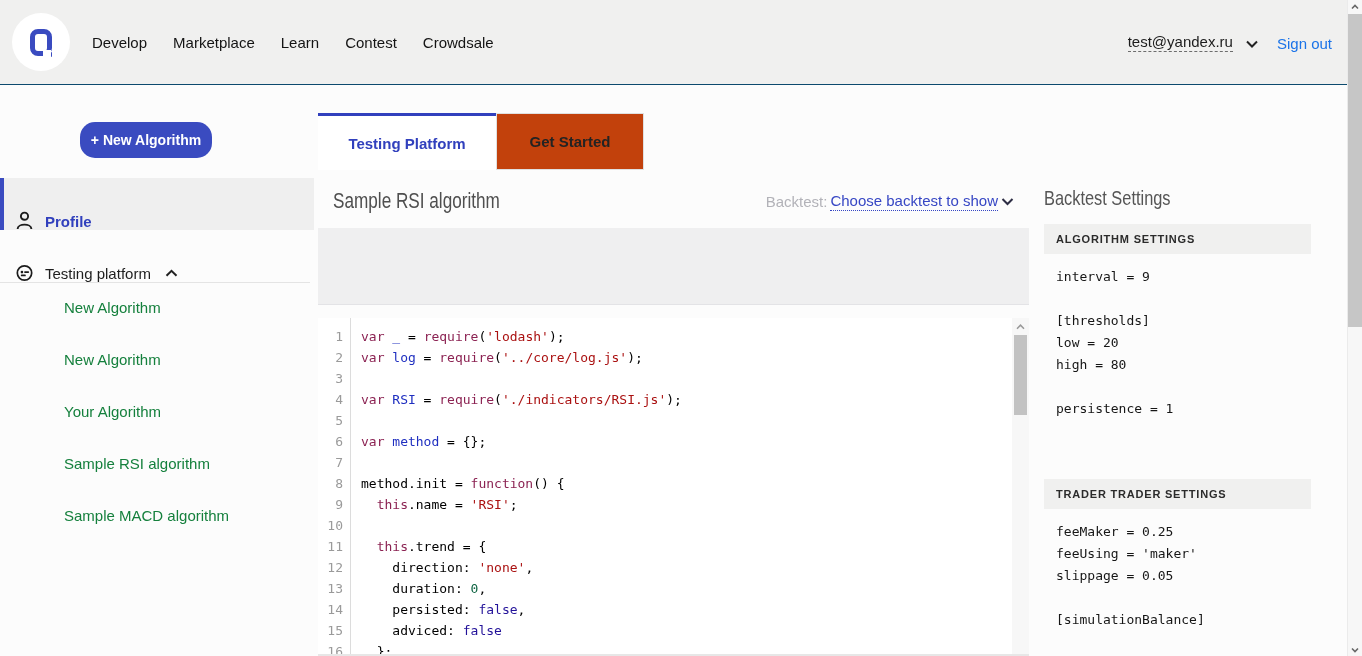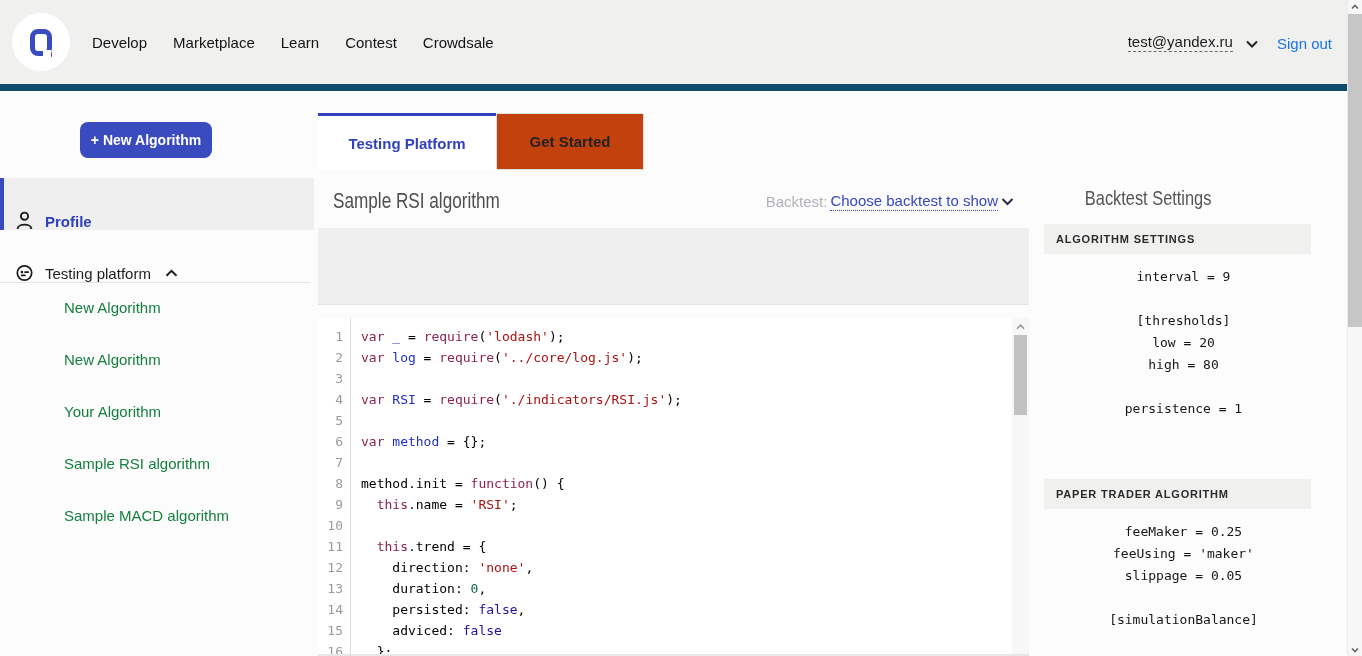--- a/index.html
+++ b/index.html
@@ -9,7 +9,7 @@
   }
   
   .topnav{position:absolute;left:0;top:0;width:1362px;height:84px;background:#f0f0ef;
-    border-bottom:7px solid #0c4a6e;display:flex;align-items:center;}
+    border-bottom:1px solid #0c4a6e;display:flex;align-items:center;}
   .logo-circle{width:58px;height:58px;border-radius:50%;background:#fff;margin-left:12px;
     display:flex;align-items:center;justify-content:center;flex:0 0 auto;}
   .logo-glyph{width:12px;height:17px;border:5px solid #3a4bc0;border-radius:8px;position:relative;}

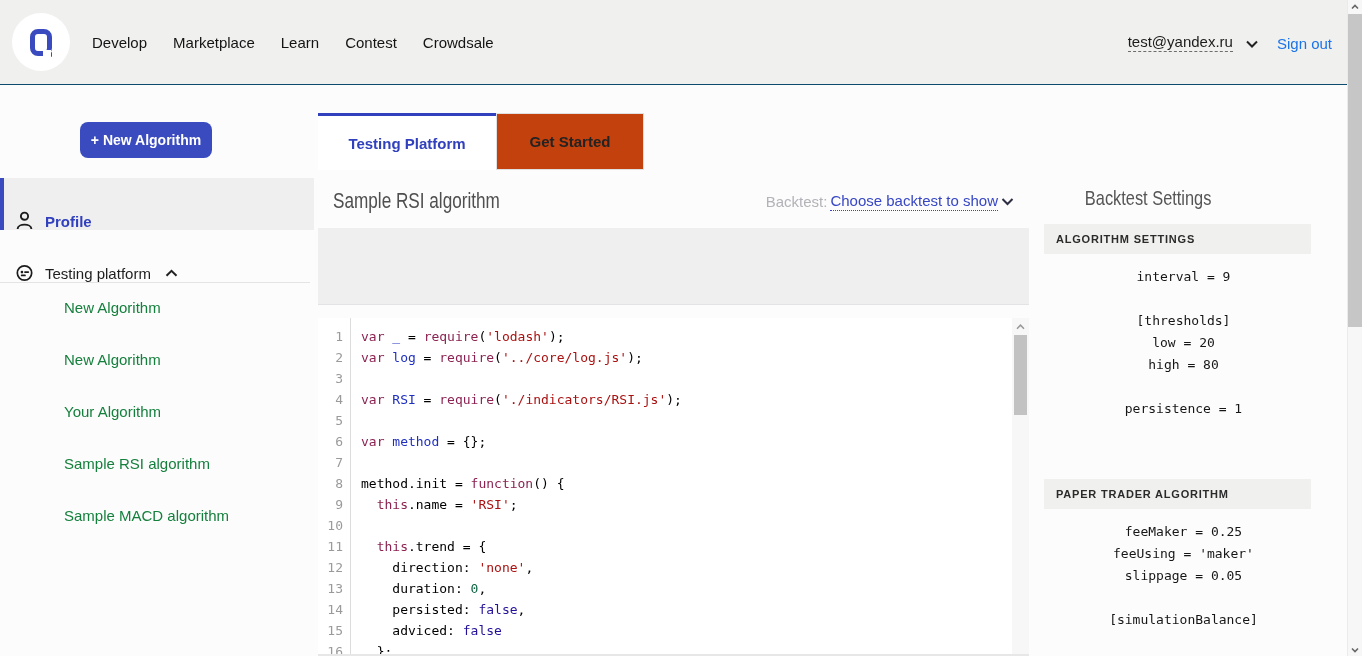--- a/index.html
+++ b/index.html
@@ -30,7 +30,7 @@
   
   .sidebar{position:absolute;left:0;top:84px;width:310px;}
   .new-algo-btn{position:absolute;left:80px;top:38px;width:132px;height:36px;background:#3a4bc0;color:#fff;
-    font-size:14px;font-weight:700;border:none;border-radius:8px;display:flex;align-items:center;justify-content:center;cursor:pointer;}
+    font-size:14px;font-weight:700;border:none;border-radius:15px;display:flex;align-items:center;justify-content:center;cursor:pointer;}
   .side-item{position:absolute;left:0;width:310px;height:52px;display:flex;align-items:flex-end;cursor:pointer;}
   .side-item .icon{width:17px;margin-left:16px;display:flex;align-items:center;justify-content:center;}
   .side-item .lbl{margin-left:12px;font-size:15px;}

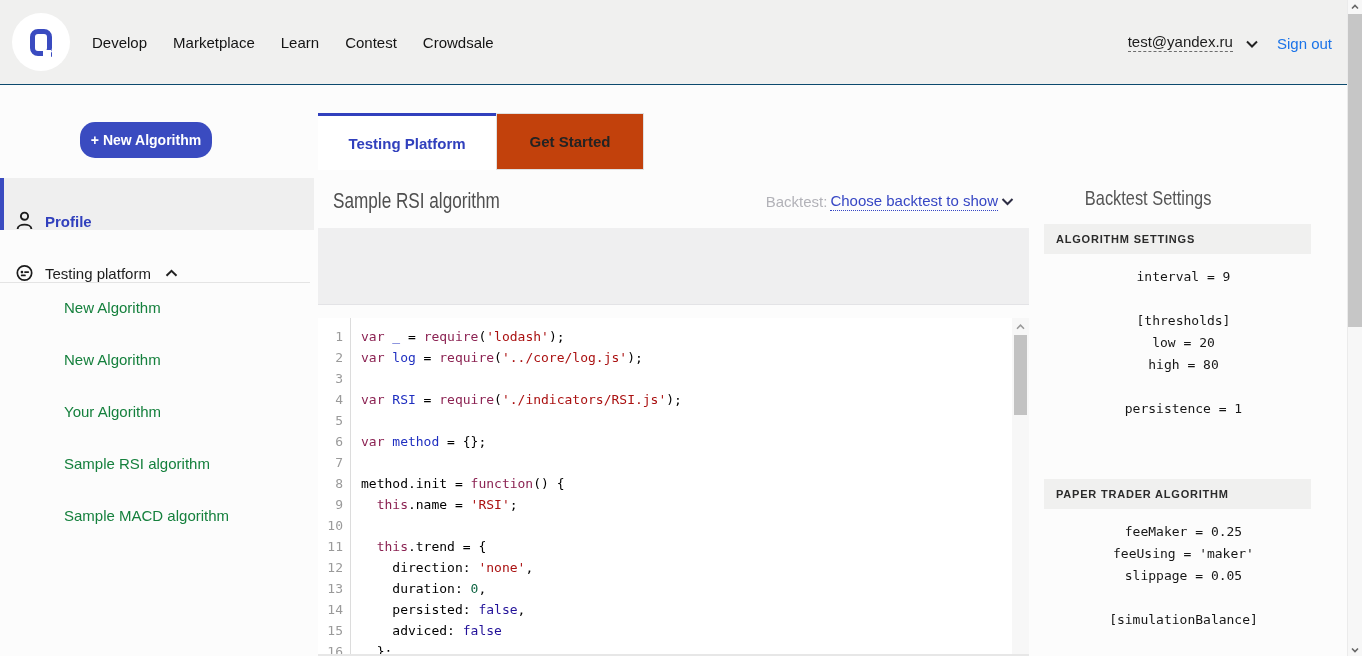--- a/index.html
+++ b/index.html
@@ -74,7 +74,7 @@
   .editor-scrollbar .thumb{position:absolute;left:2px;top:17px;width:13px;height:80px;background:#c2c2c2;}
   .editor-bottom-strip{position:absolute;left:0;bottom:0;width:100%;height:2px;background:#e7e7e7;}
   
-  .settings-panel{position:absolute;left:1044px;top:186px;width:267px;text-align:center;}
+  .settings-panel{position:absolute;left:1044px;top:186px;width:267px;}
   .settings-title{font-size:21px;color:#555;transform:scaleX(0.78);transform-origin:left center;white-space:nowrap;}
   .settings-section{margin-top:59px;}
   .settings-section.first{margin-top:14px;}

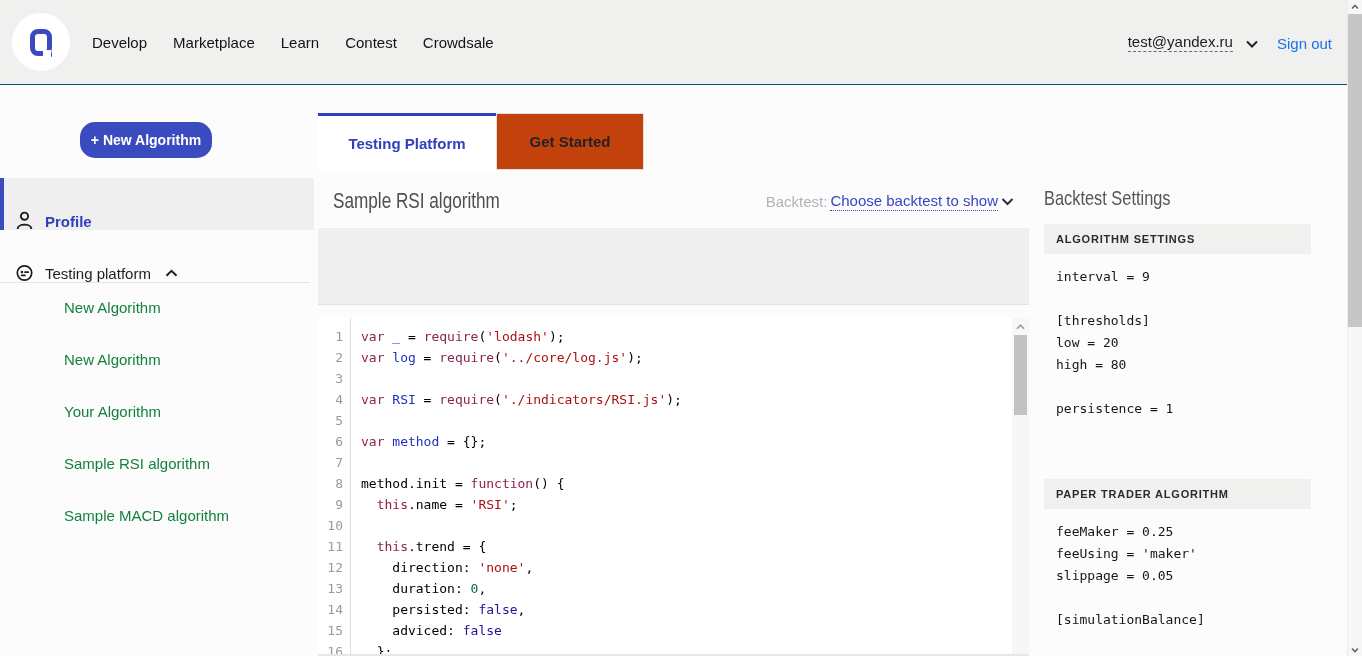--- a/index.html
+++ b/index.html
@@ -228,7 +228,7 @@
         </div>
       </div>
       <div class="settings-section">
-        <div class="settings-header">PAPER TRADER ALGORITHM</div>
+        <div class="settings-header">TRADER TRADER SETTINGS</div>
         <div class="settings-code">
           <div>feeMaker = 0.25</div>
           <div>feeUsing = 'maker'</div>

